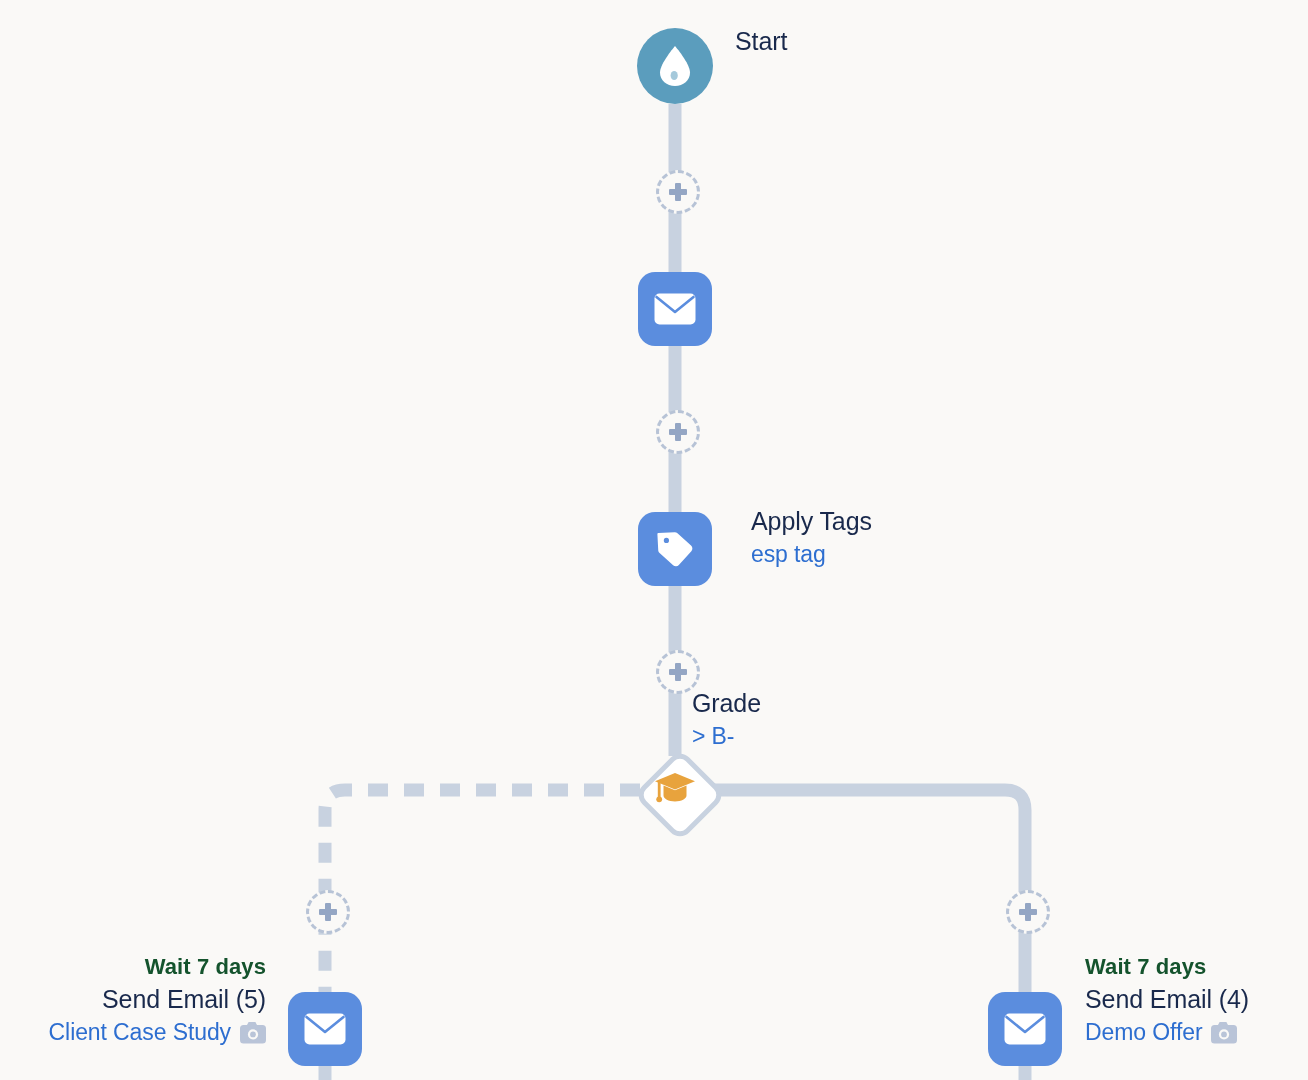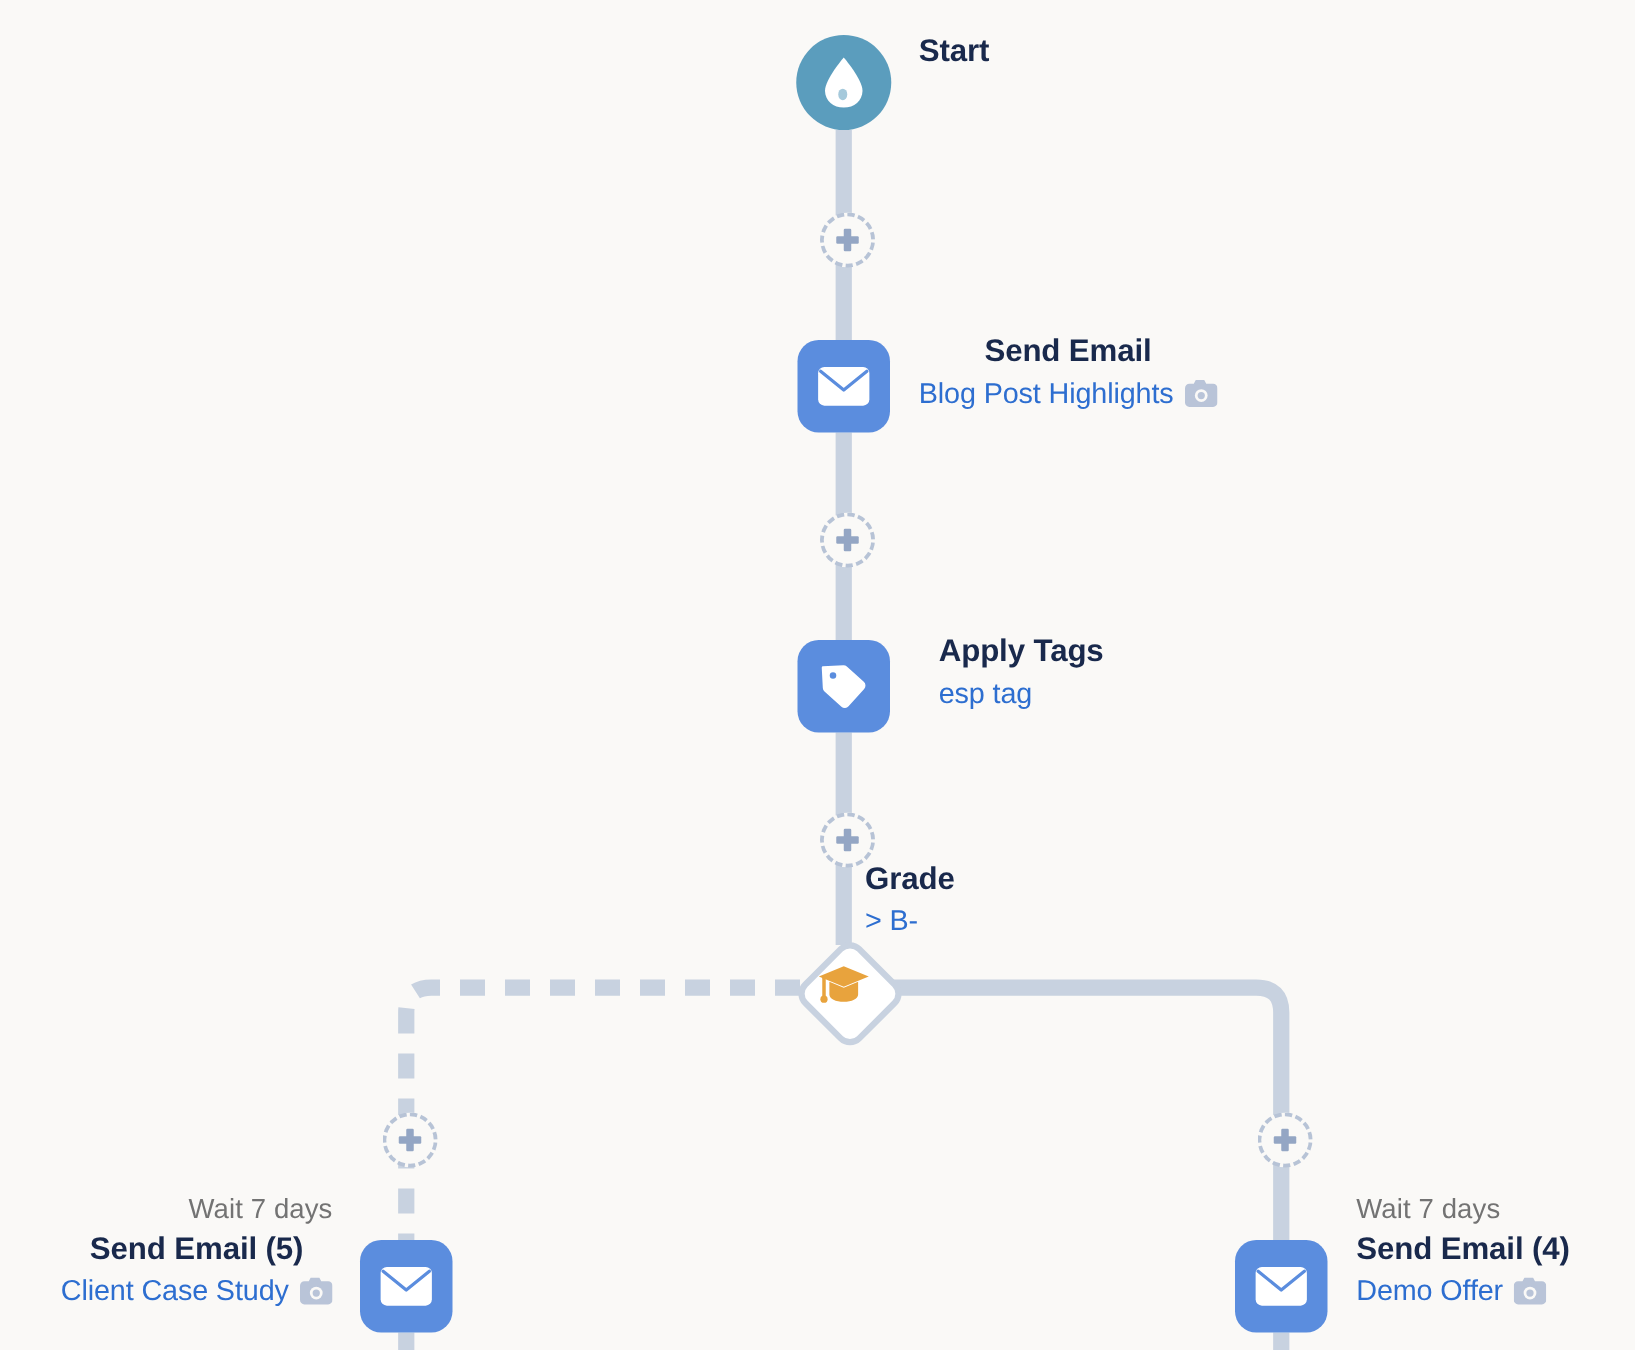--- a/index.html
+++ b/index.html
@@ -49,8 +49,8 @@
     line-height: 30px; letter-spacing: .1px;
   }
   .lbl-title {
-    font-size: 25px; color: #19294c; font-weight: 700;
-    line-height: 34px; letter-spacing: -.1px; text-align: center;
+    font-size: 25px; color: #19294c; font-weight: 400;
+    line-height: 34px; letter-spacing: -.1px;
   }
   .lbl-sub {
     font-size: 23px; color: #2d6ed0; font-weight: 400;

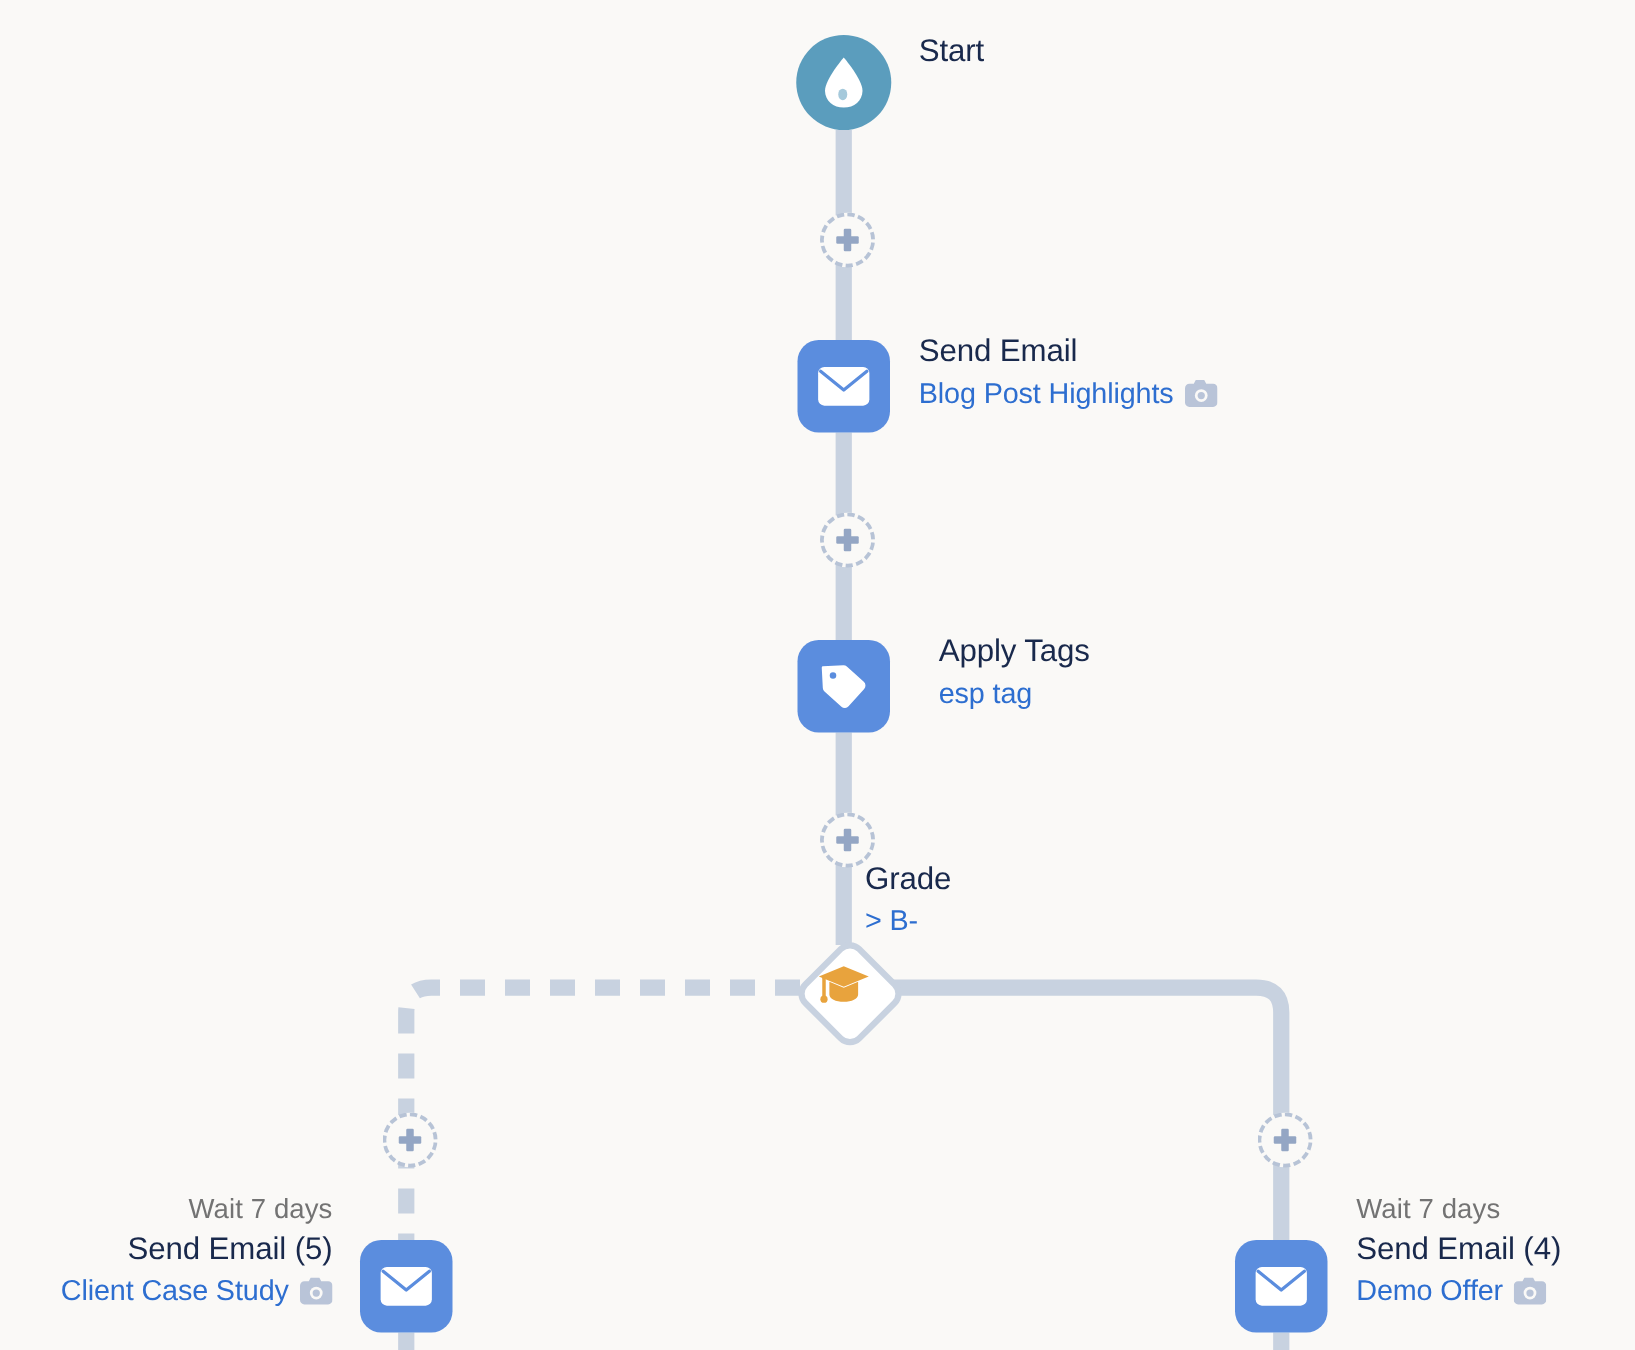--- a/index.html
+++ b/index.html
@@ -131,19 +131,6 @@
         <rect x="0.5" y="0.5" width="41" height="31" rx="5" fill="#ffffff"></rect>
         <path d="M2.5 4 L21 19 L39.5 4" fill="none" stroke="#5b8dde" stroke-width="2.6" stroke-linecap="round" stroke-linejoin="round"></path>
       </svg>
-    </div>
-  </div>
-  <div class="labels" style="left:735px; top:264px;">
-    <div class="lbl-title">Send Email</div>
-    <div class="lbl-sub">
-      <span>Blog Post Highlights</span>
-      <span class="cam">
-        <svg width="26" height="22" viewBox="0 0 26 22">
-          <path d="M8.6 0 H15.4 L17 3 H22.5 A3.5 3.5 0 0 1 26 6.5 V18 A3.5 3.5 0 0 1 22.5 21.5 H3.5 A3.5 3.5 0 0 1 0 18 V6.5 A3.5 3.5 0 0 1 3.5 3 H7 Z" fill="#b9c4d8"></path>
-          <circle cx="13" cy="12.4" r="5.1" fill="#faf9f7"></circle>
-          <circle cx="13" cy="12.4" r="2.9" fill="#b9c4d8"></circle>
-        </svg>
-      </span>
     </div>
   </div>
 

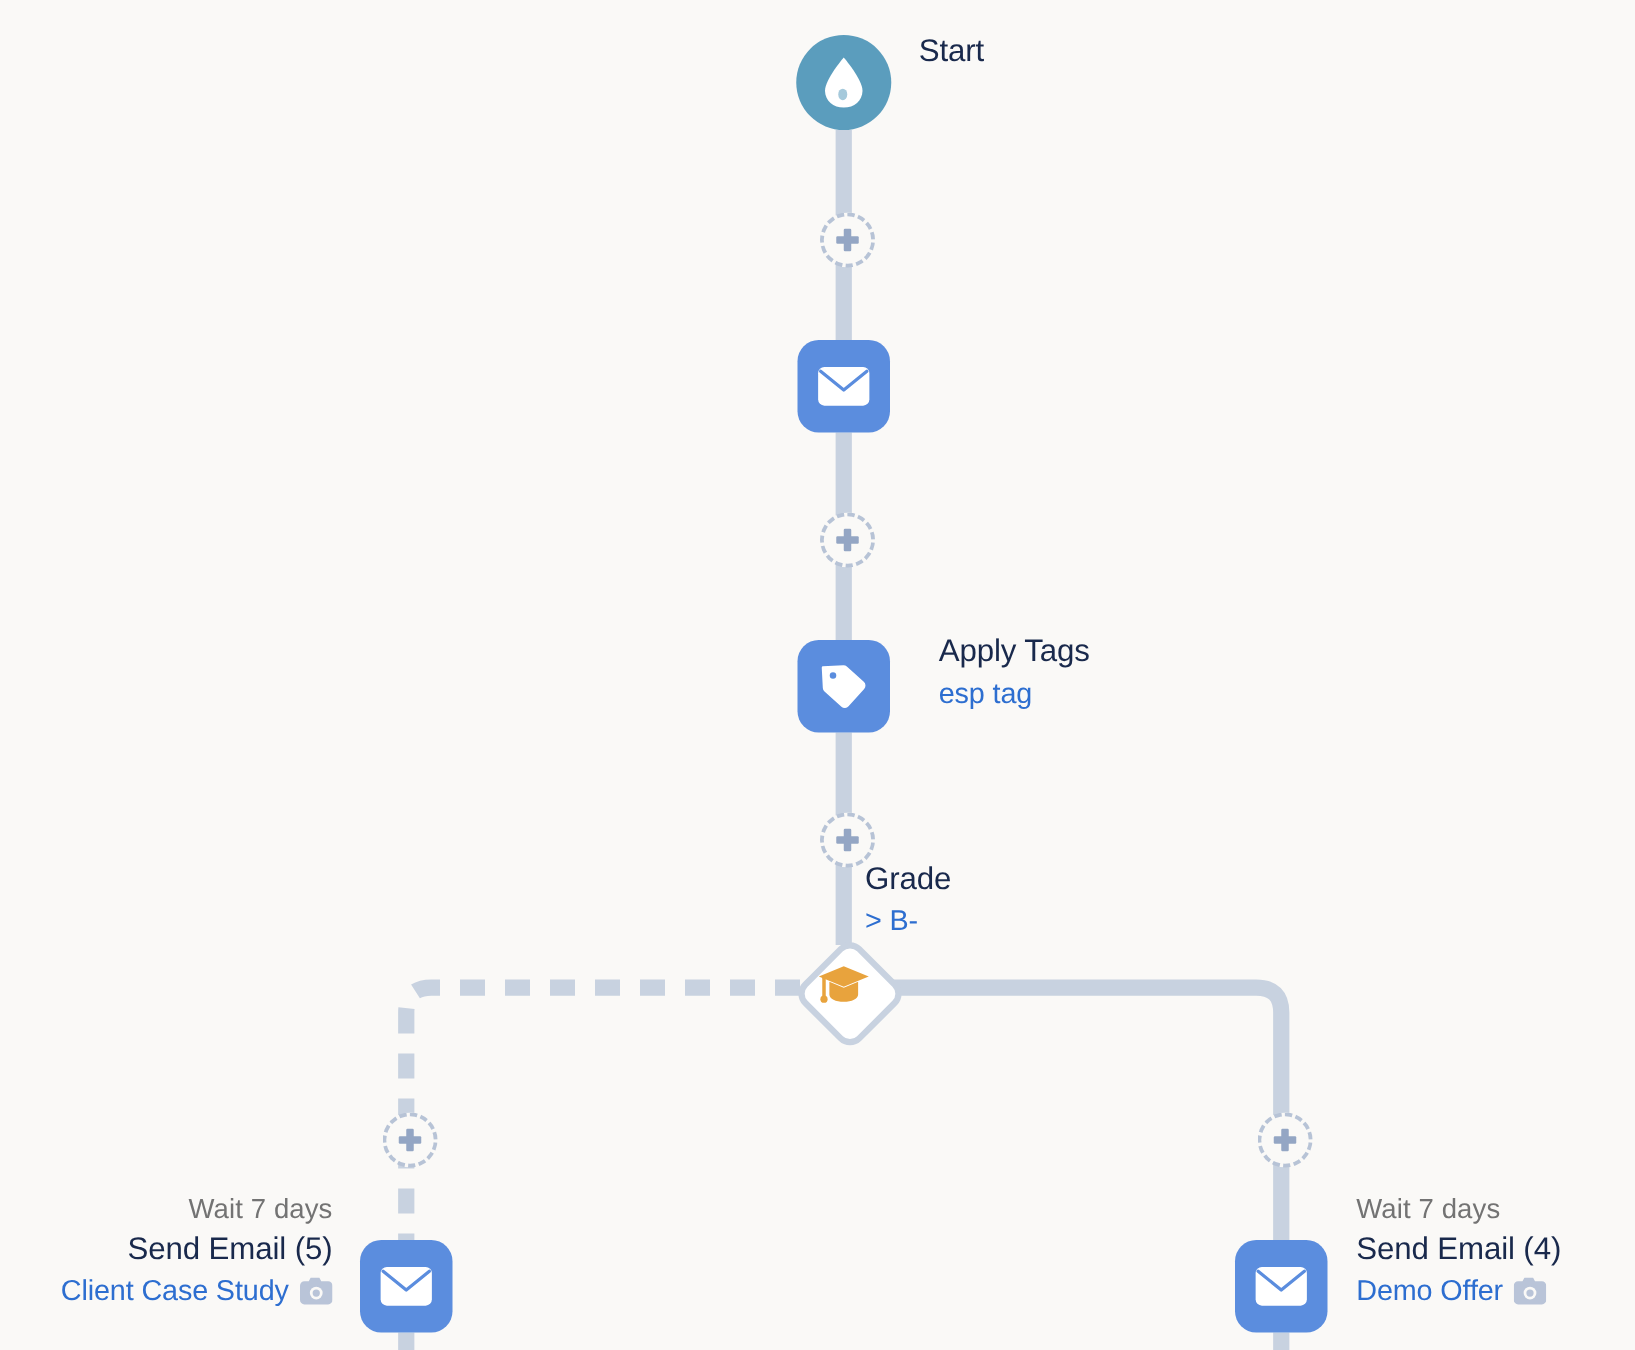--- a/index.html
+++ b/index.html
@@ -45,7 +45,7 @@
   .labels { position: absolute; white-space: nowrap; }
   .labels.left { text-align: right; }
   .lbl-pre {
-    font-size: 22px; color: #737373; font-weight: 400;
+    font-size: 22px; color: #14532d; font-weight: 700;
     line-height: 30px; letter-spacing: .1px;
   }
   .lbl-title {

